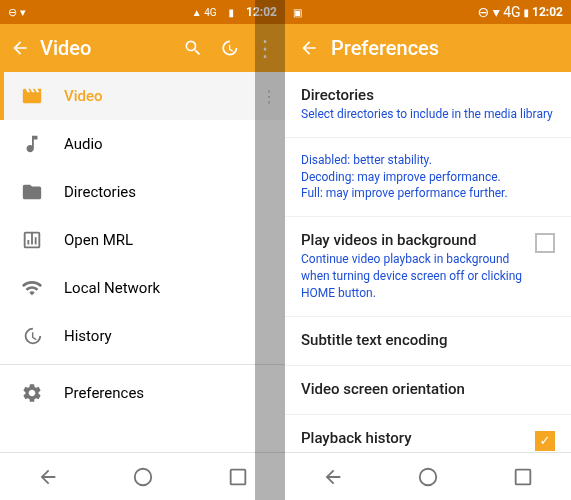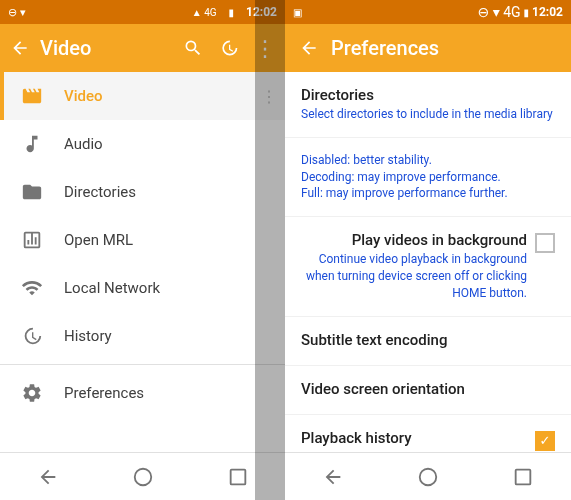--- a/index.html
+++ b/index.html
@@ -124,7 +124,7 @@
 
     .nav-label {
       font-size: 15px;
-      color: #404040;
+      color: #000000;
     }
 
     .nav-item.active .nav-label {

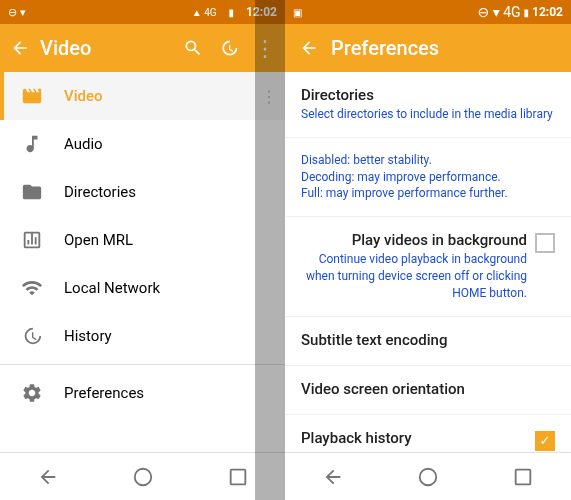--- a/index.html
+++ b/index.html
@@ -466,7 +466,7 @@
 
     <div class="pref-item">
       <div class="pref-item-row">
-        <div style="flex:1;text-align:right;">
+        <div style="flex:1;">
           <div class="pref-item-title">Play videos in background</div>
           <div class="pref-item-desc">Continue video playback in background when turning device screen off or clicking HOME button.</div>
         </div>

